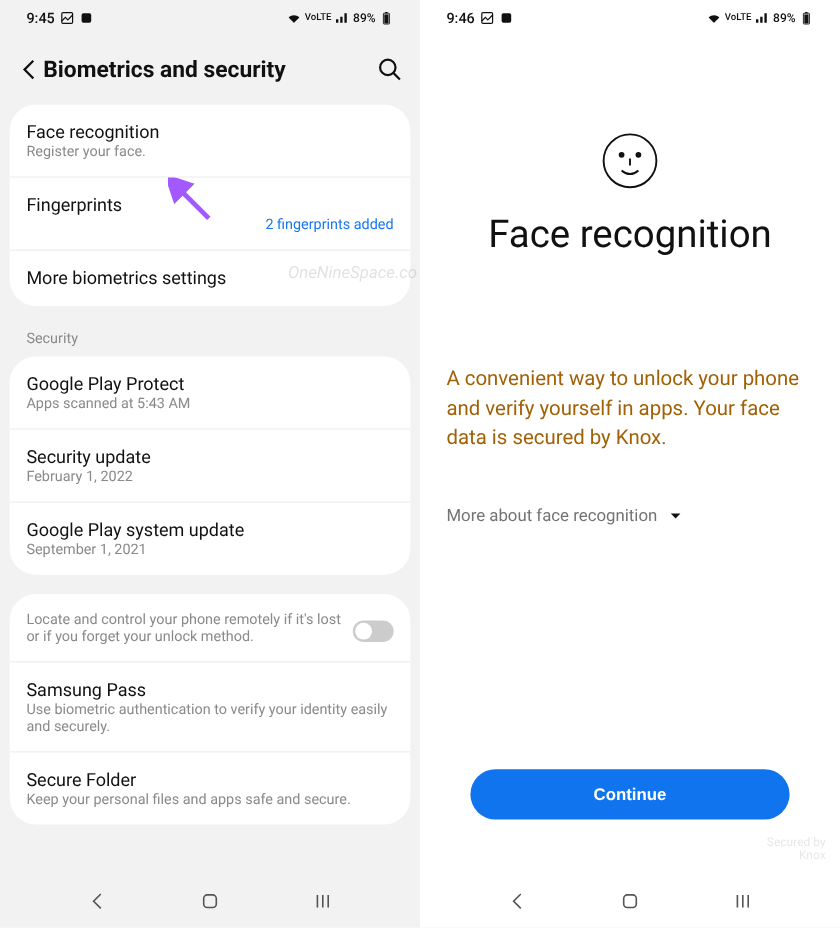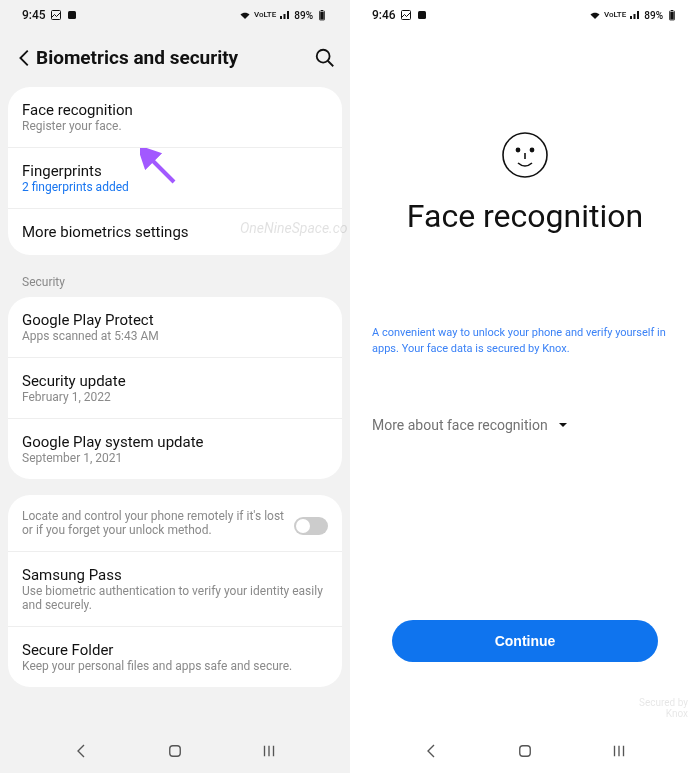--- a/index.html
+++ b/index.html
@@ -19,7 +19,7 @@
     flex-direction: column;
   }
   .phone.left { background: #f2f2f2; }
-  .phone.right { background: #fff; gap: 21px; }
+  .phone.right { background: #fff; }
 
   
   .status-bar {

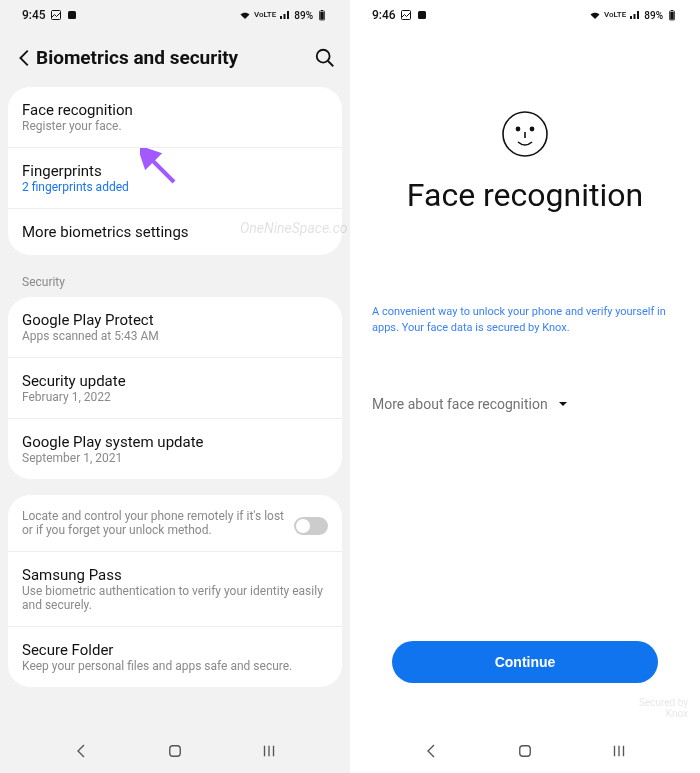--- a/index.html
+++ b/index.html
@@ -73,7 +73,7 @@
     color: #8a8a8a;
     margin-top: 0;
   }
-  .item-sub.link { color: #1976f0; }
+  .item-sub.link { color: #1976f0; text-align: right; }
   .section-label {
     font-size: 12px;
     color: #8a8a8a;

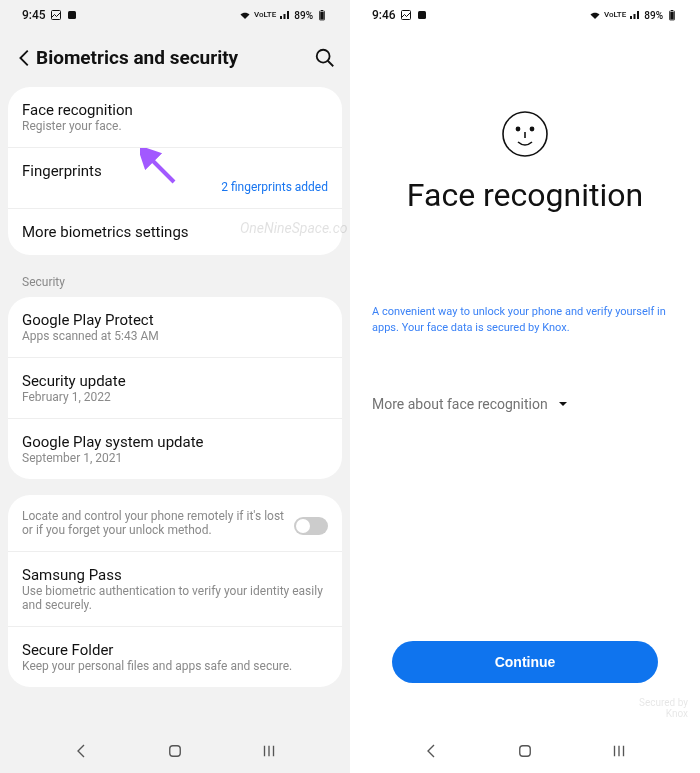--- a/index.html
+++ b/index.html
@@ -141,10 +141,10 @@
     margin-bottom: 90px;
   }
   .face-desc {
-    font-size: 11px;
-    color: #3b82f6;
+    font-size: 17px;
+    color: #a16207;
     line-height: 1.45;
-    margin-bottom: 60px;
+    margin-bottom: 44px;
   }
   .expand-row {
     display: flex; align-items: center; gap: 10px;

